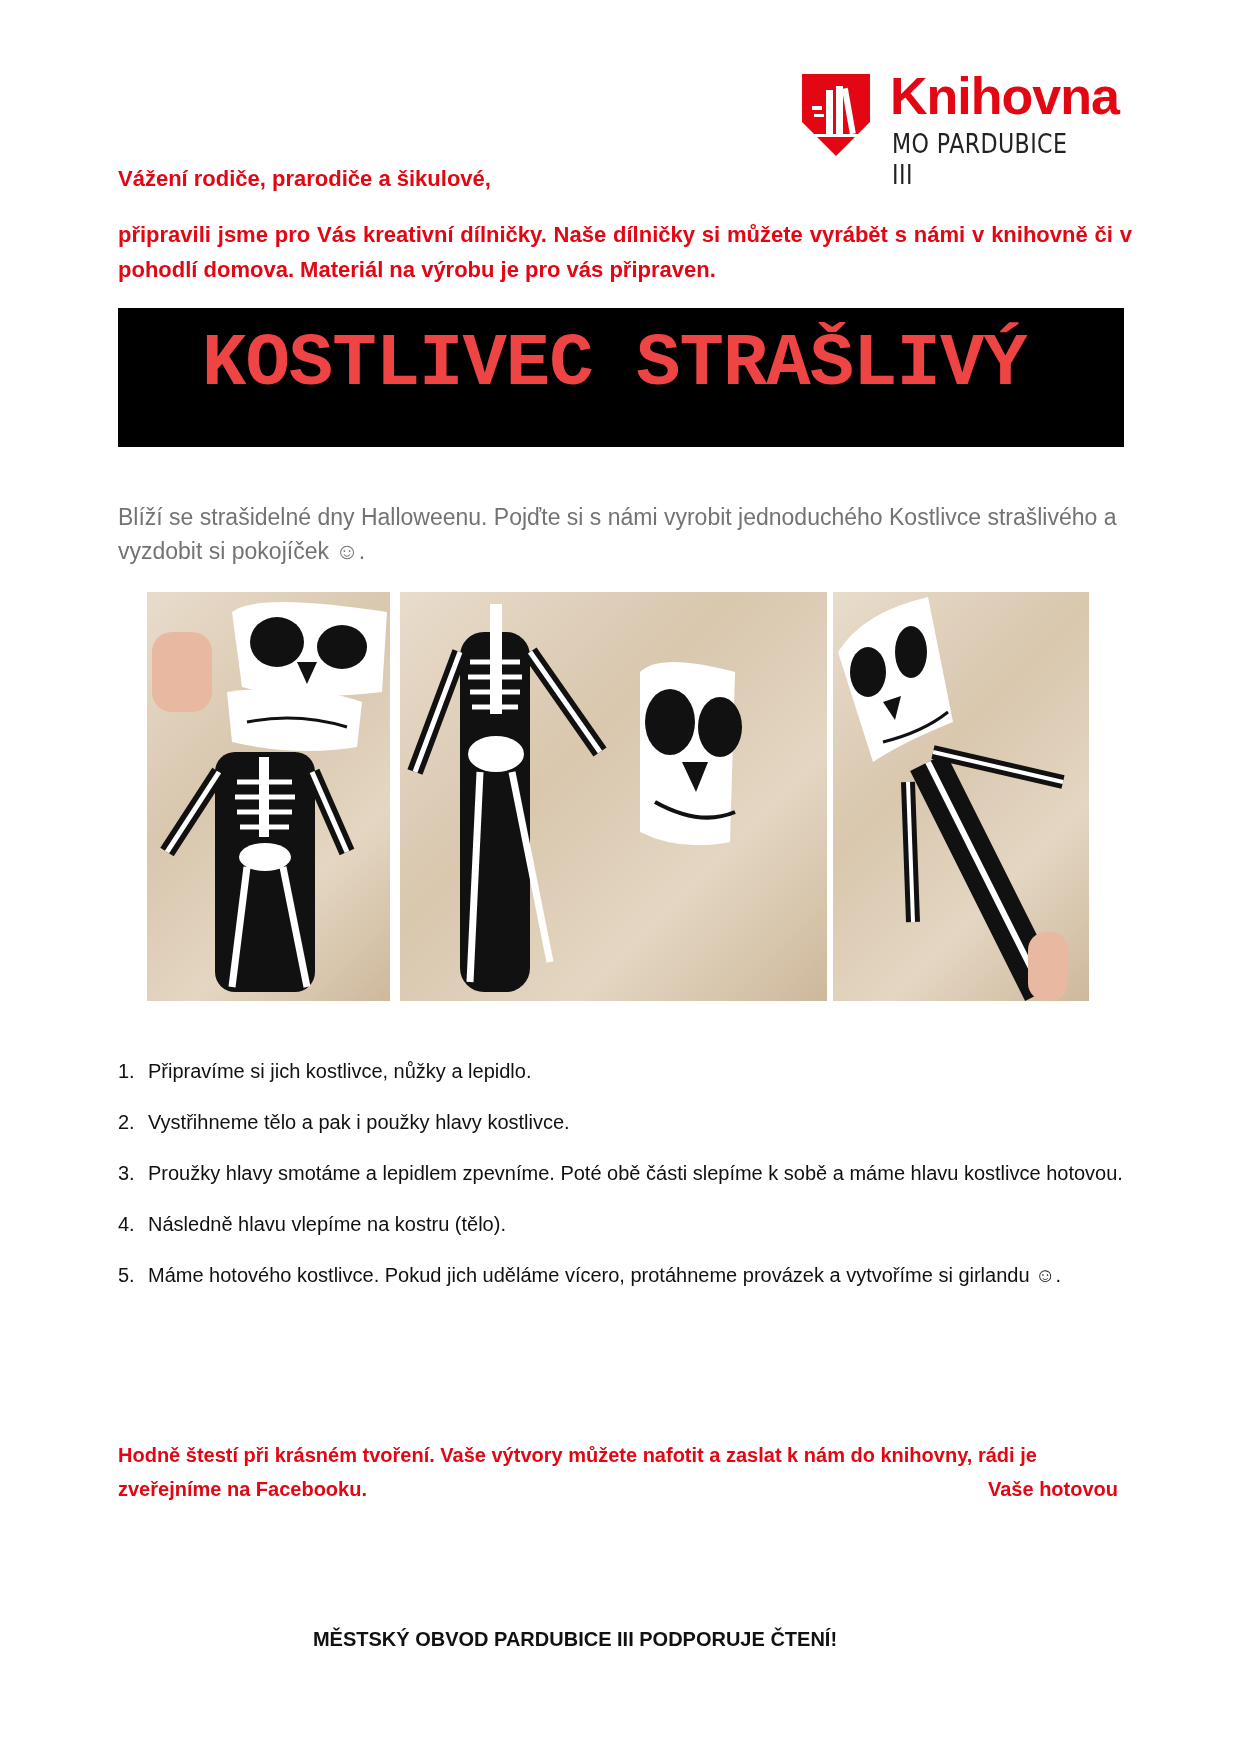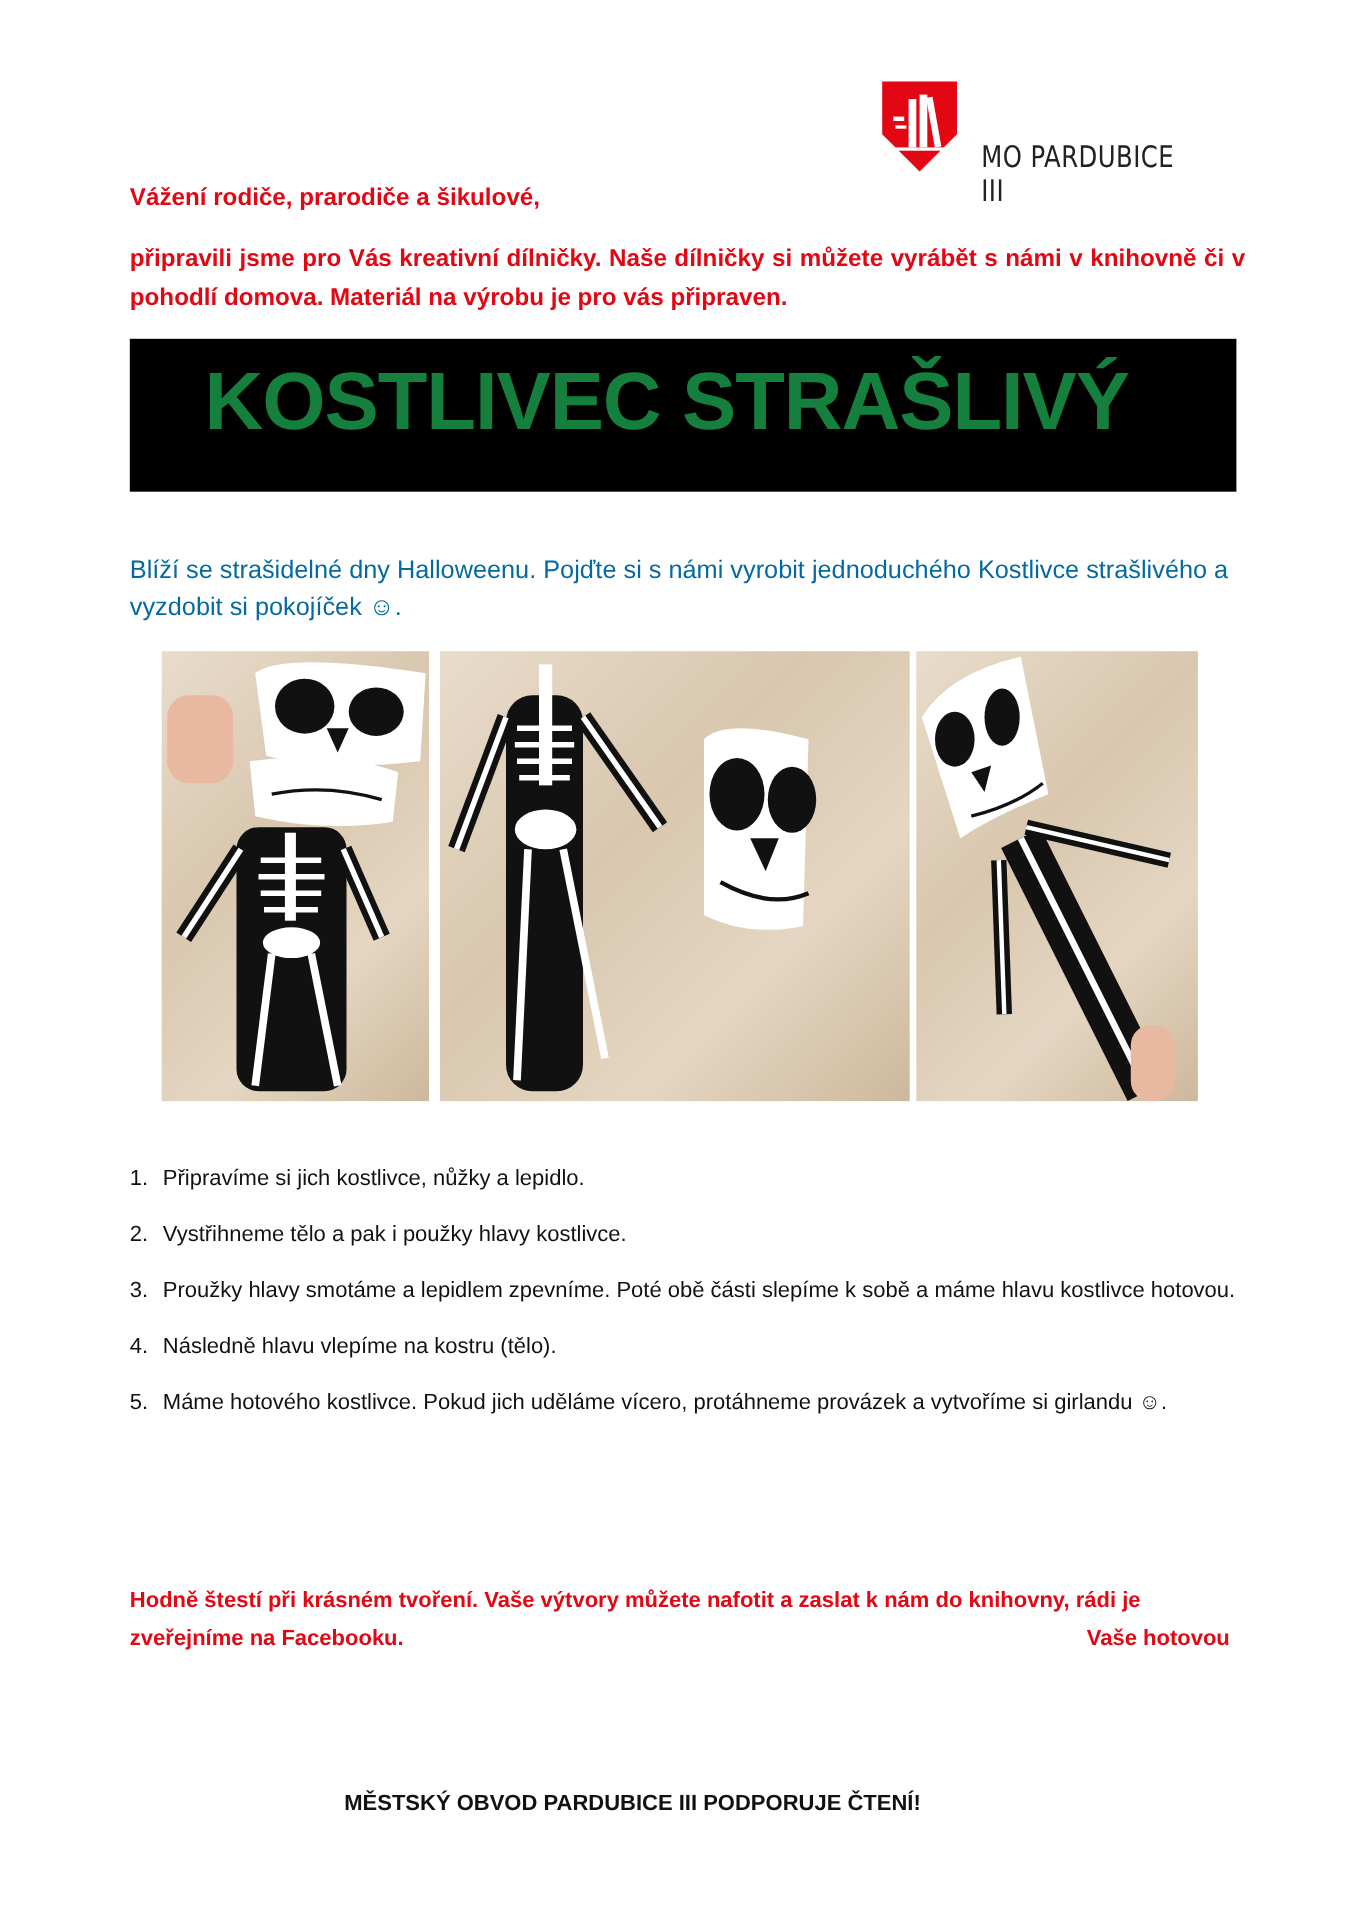--- a/index.html
+++ b/index.html
@@ -36,6 +36,7 @@
     <rect x="10" y="62" width="52" height="3" fill="#fff"></rect>
     <rect x="14" y="42" width="10" height="3" fill="#fff"></rect>
   </svg>
+  <div class="logo-title">Knihovna</div>
   <div class="logo-sub">MO PARDUBICE III</div>
 </div>
 

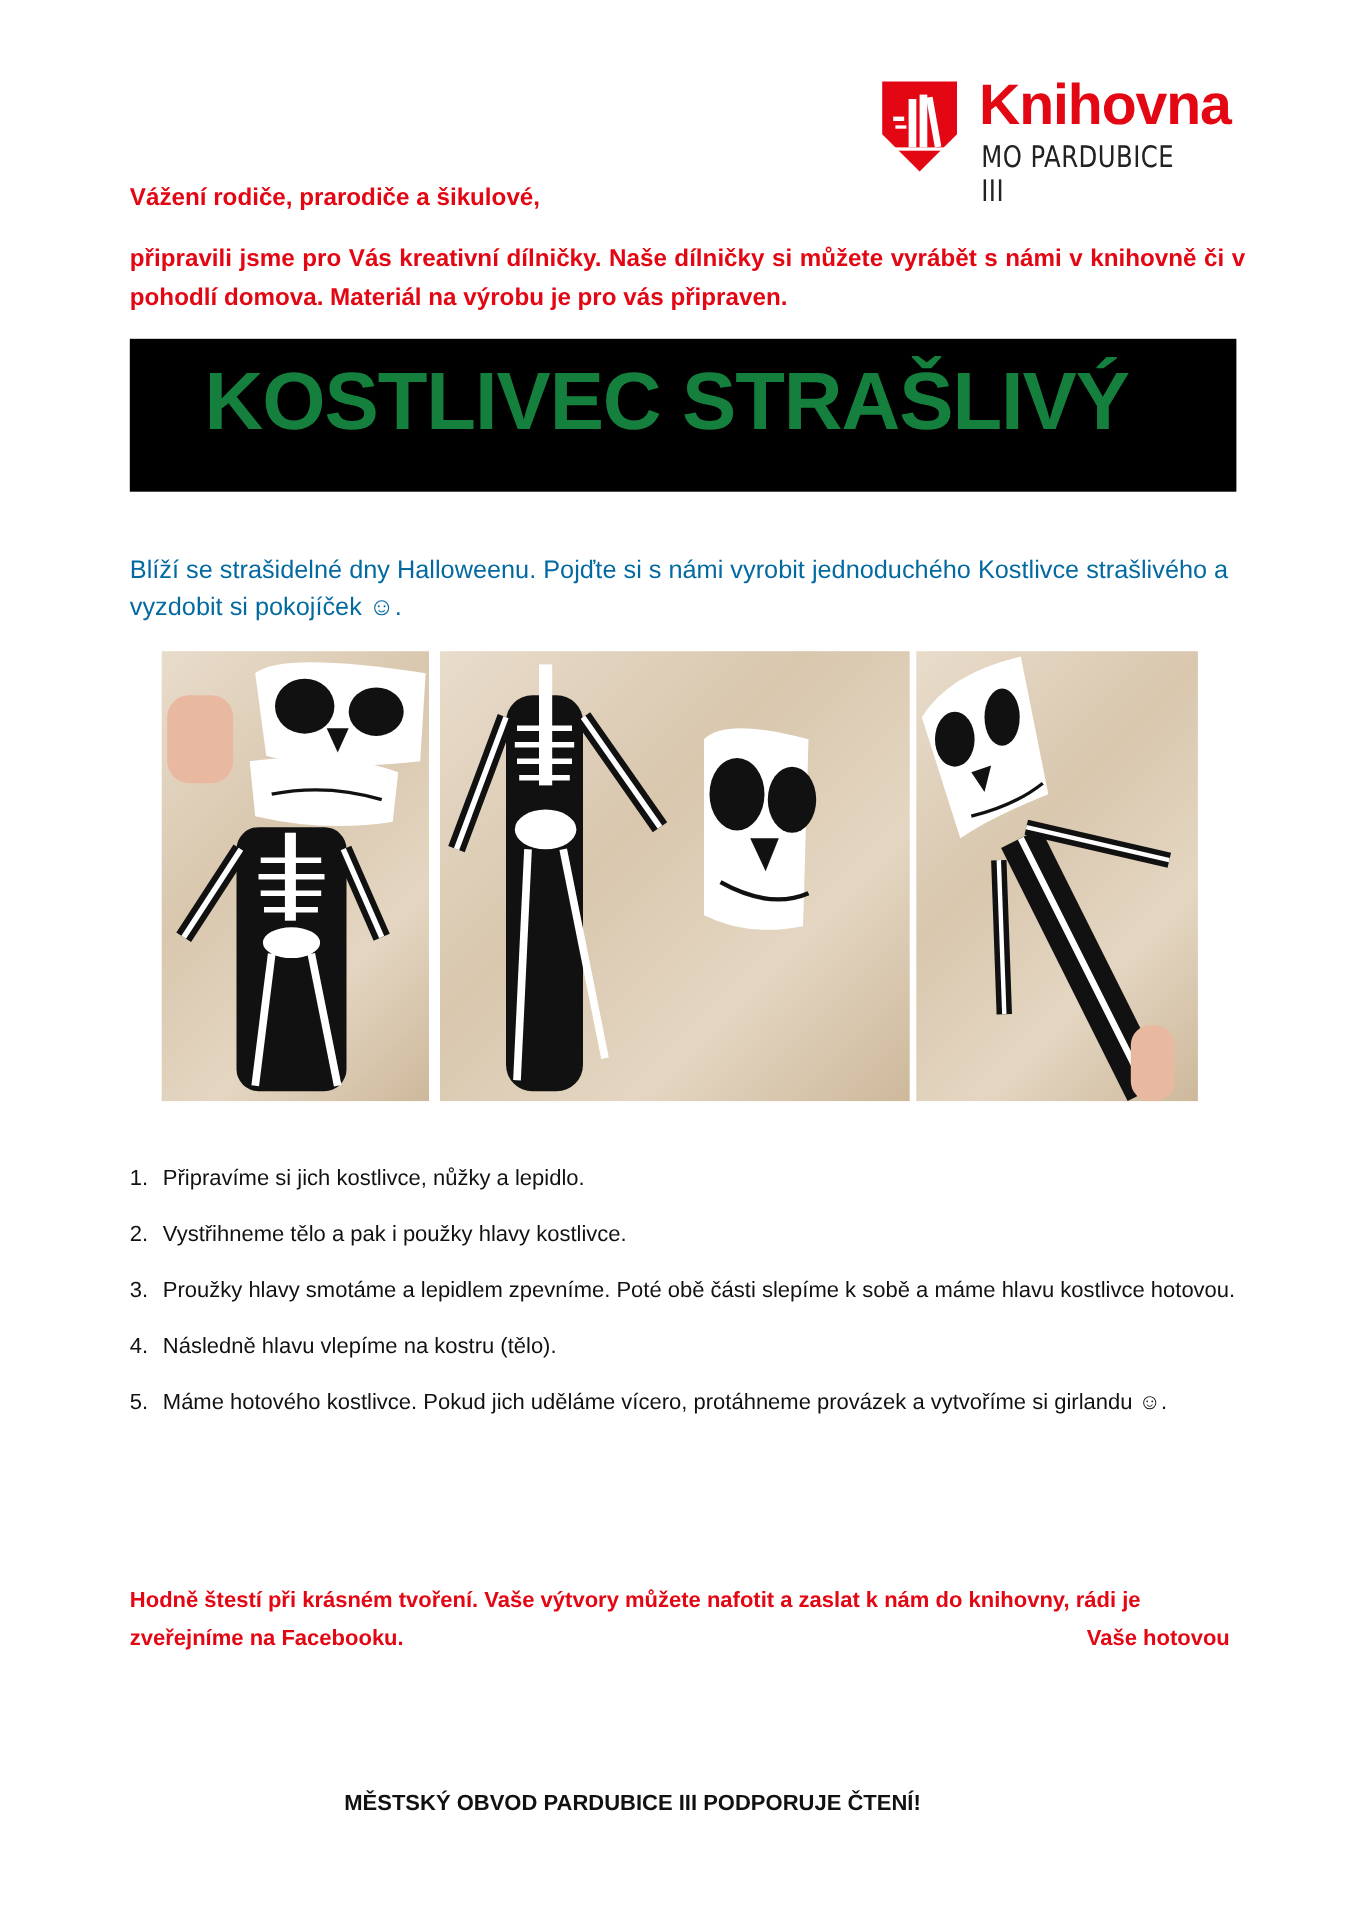--- a/index.html
+++ b/index.html
@@ -12,7 +12,7 @@
   .greet { position:absolute; left:118px; top:166px; font-size:22px; font-weight:bold;text-align:center; }
   .intro { position:absolute; left:118px; top:217px; width:1014px; font-size:22px; font-weight:bold; line-height:35px; text-align:justify; }
   .banner { position:absolute; left:118px; top:308px; width:1006px; height:139px; background:#000; }
-  .banner-text { position:absolute; left:68px; top:14px; color:#15803d; font-size:74px; font-weight:bold; letter-spacing:-1px; }
+  .banner-text { position:absolute; left:84px; top:14px; color:#ef4444; font-size:74px; font-weight:bold; letter-spacing:-1px;font-family:Liberation Mono, monospace; }
   .lead { position:absolute; left:118px; top:500px; width:1010px; font-size:23px; line-height:34px; color:#0369a1; }
   .photos { position:absolute; top:592px; height:409px; }
   .photo { position:absolute; top:0; height:409px; background:linear-gradient(135deg,#e8dccb 0%,#d9c7ae 40%,#e4d6c2 70%,#cdb89b 100%); overflow:hidden; }

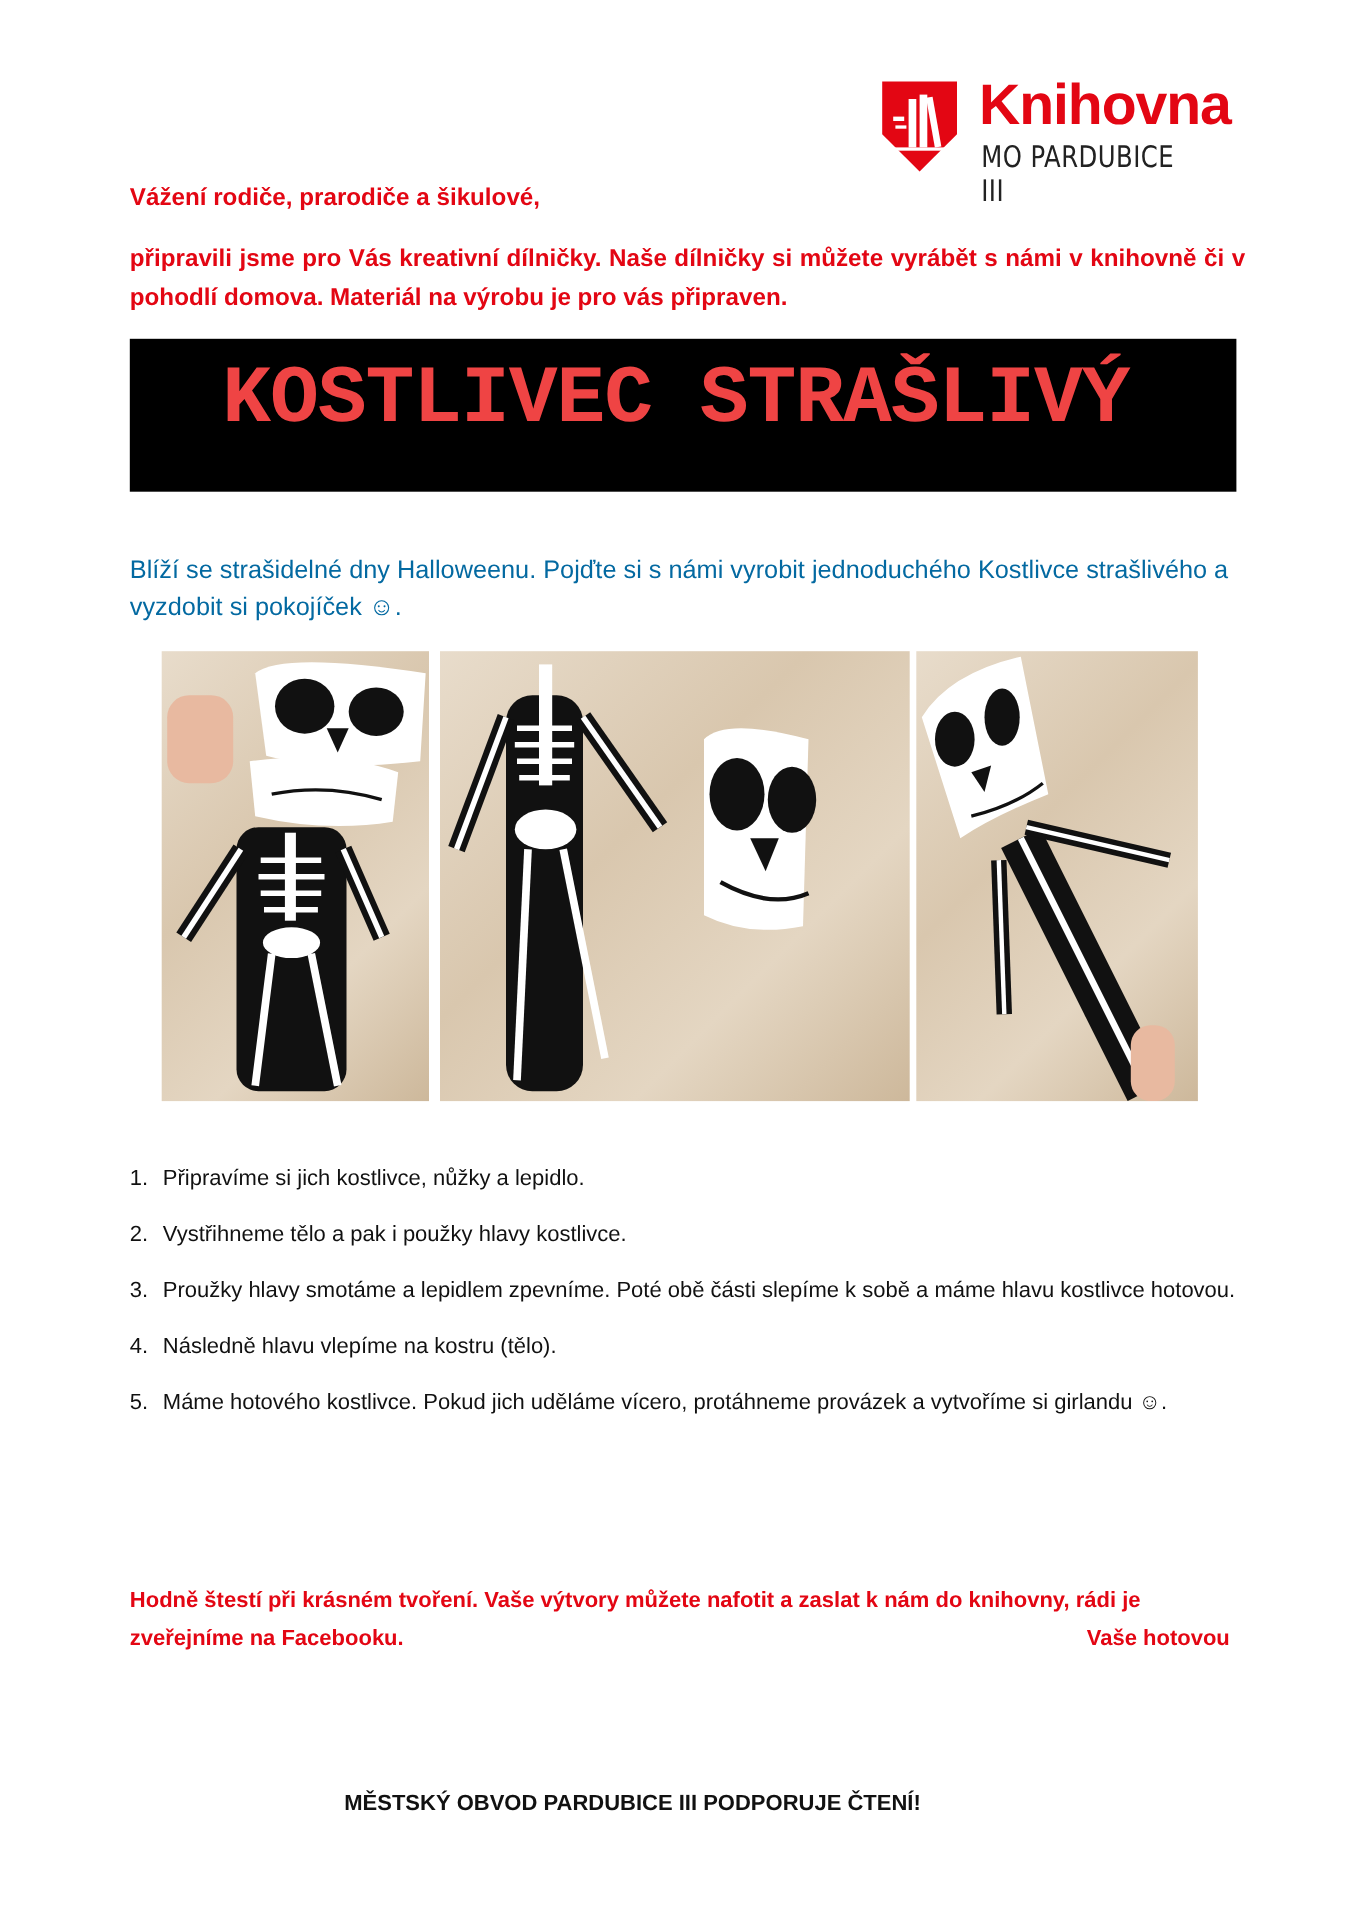--- a/index.html
+++ b/index.html
@@ -13,7 +13,7 @@
   .intro { position:absolute; left:118px; top:217px; width:1014px; font-size:22px; font-weight:bold; line-height:35px; text-align:justify; }
   .banner { position:absolute; left:118px; top:308px; width:1006px; height:139px; background:#000; }
   .banner-text { position:absolute; left:84px; top:14px; color:#ef4444; font-size:74px; font-weight:bold; letter-spacing:-1px;font-family:Liberation Mono, monospace; }
-  .lead { position:absolute; left:118px; top:500px; width:1010px; font-size:23px; line-height:34px; color:#0369a1; }
+  .lead { position:absolute; left:118px; top:500px; width:1010px; font-size:23px; line-height:34px; color:#737373; }
   .photos { position:absolute; top:592px; height:409px; }
   .photo { position:absolute; top:0; height:409px; background:linear-gradient(135deg,#e8dccb 0%,#d9c7ae 40%,#e4d6c2 70%,#cdb89b 100%); overflow:hidden; }
   .steps { position:absolute; left:118px; top:1054px; width:1014px; font-size:20px; color:#111; }

